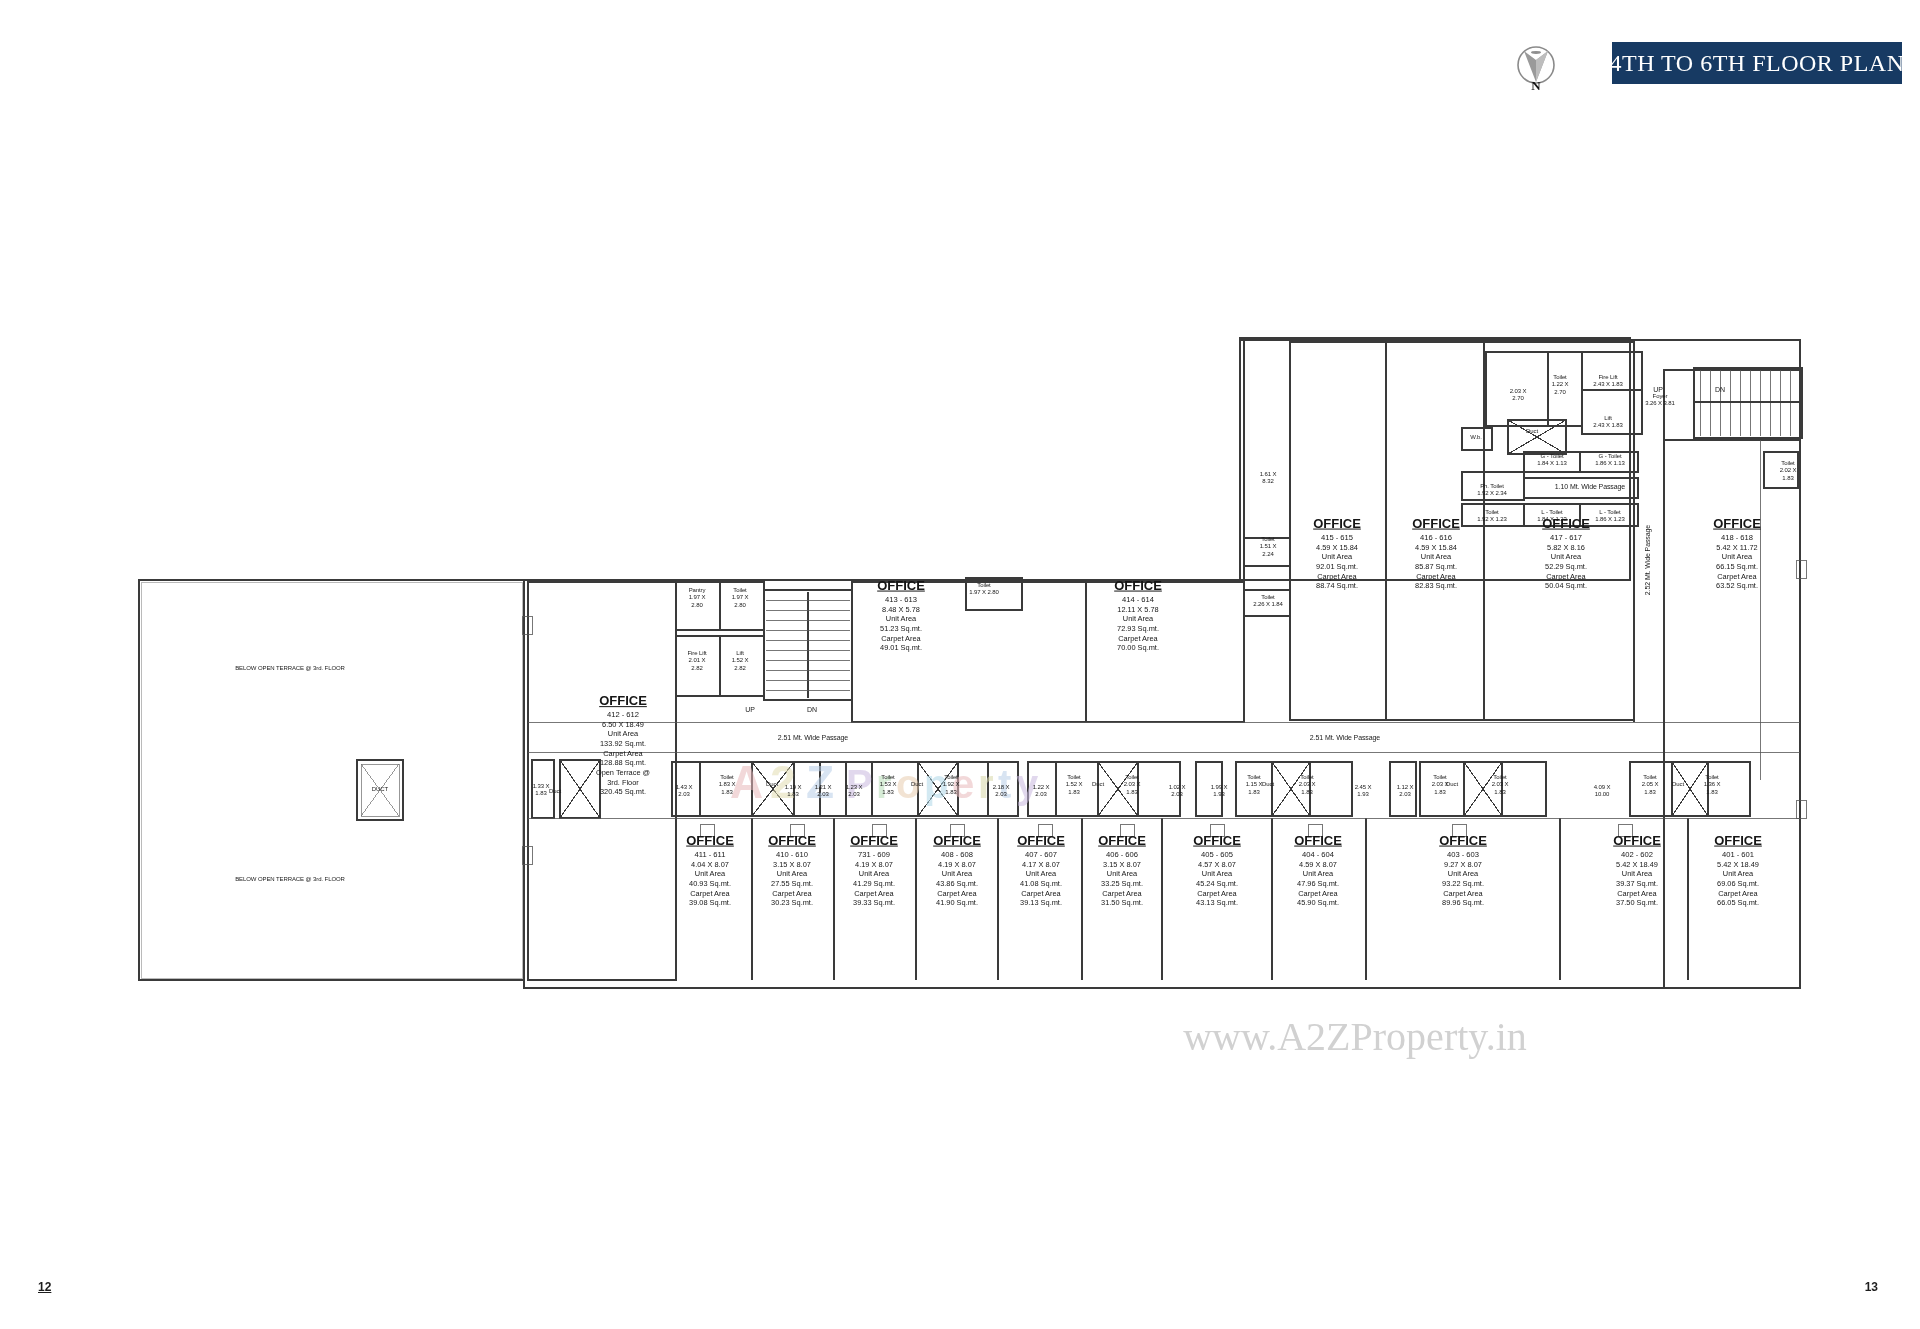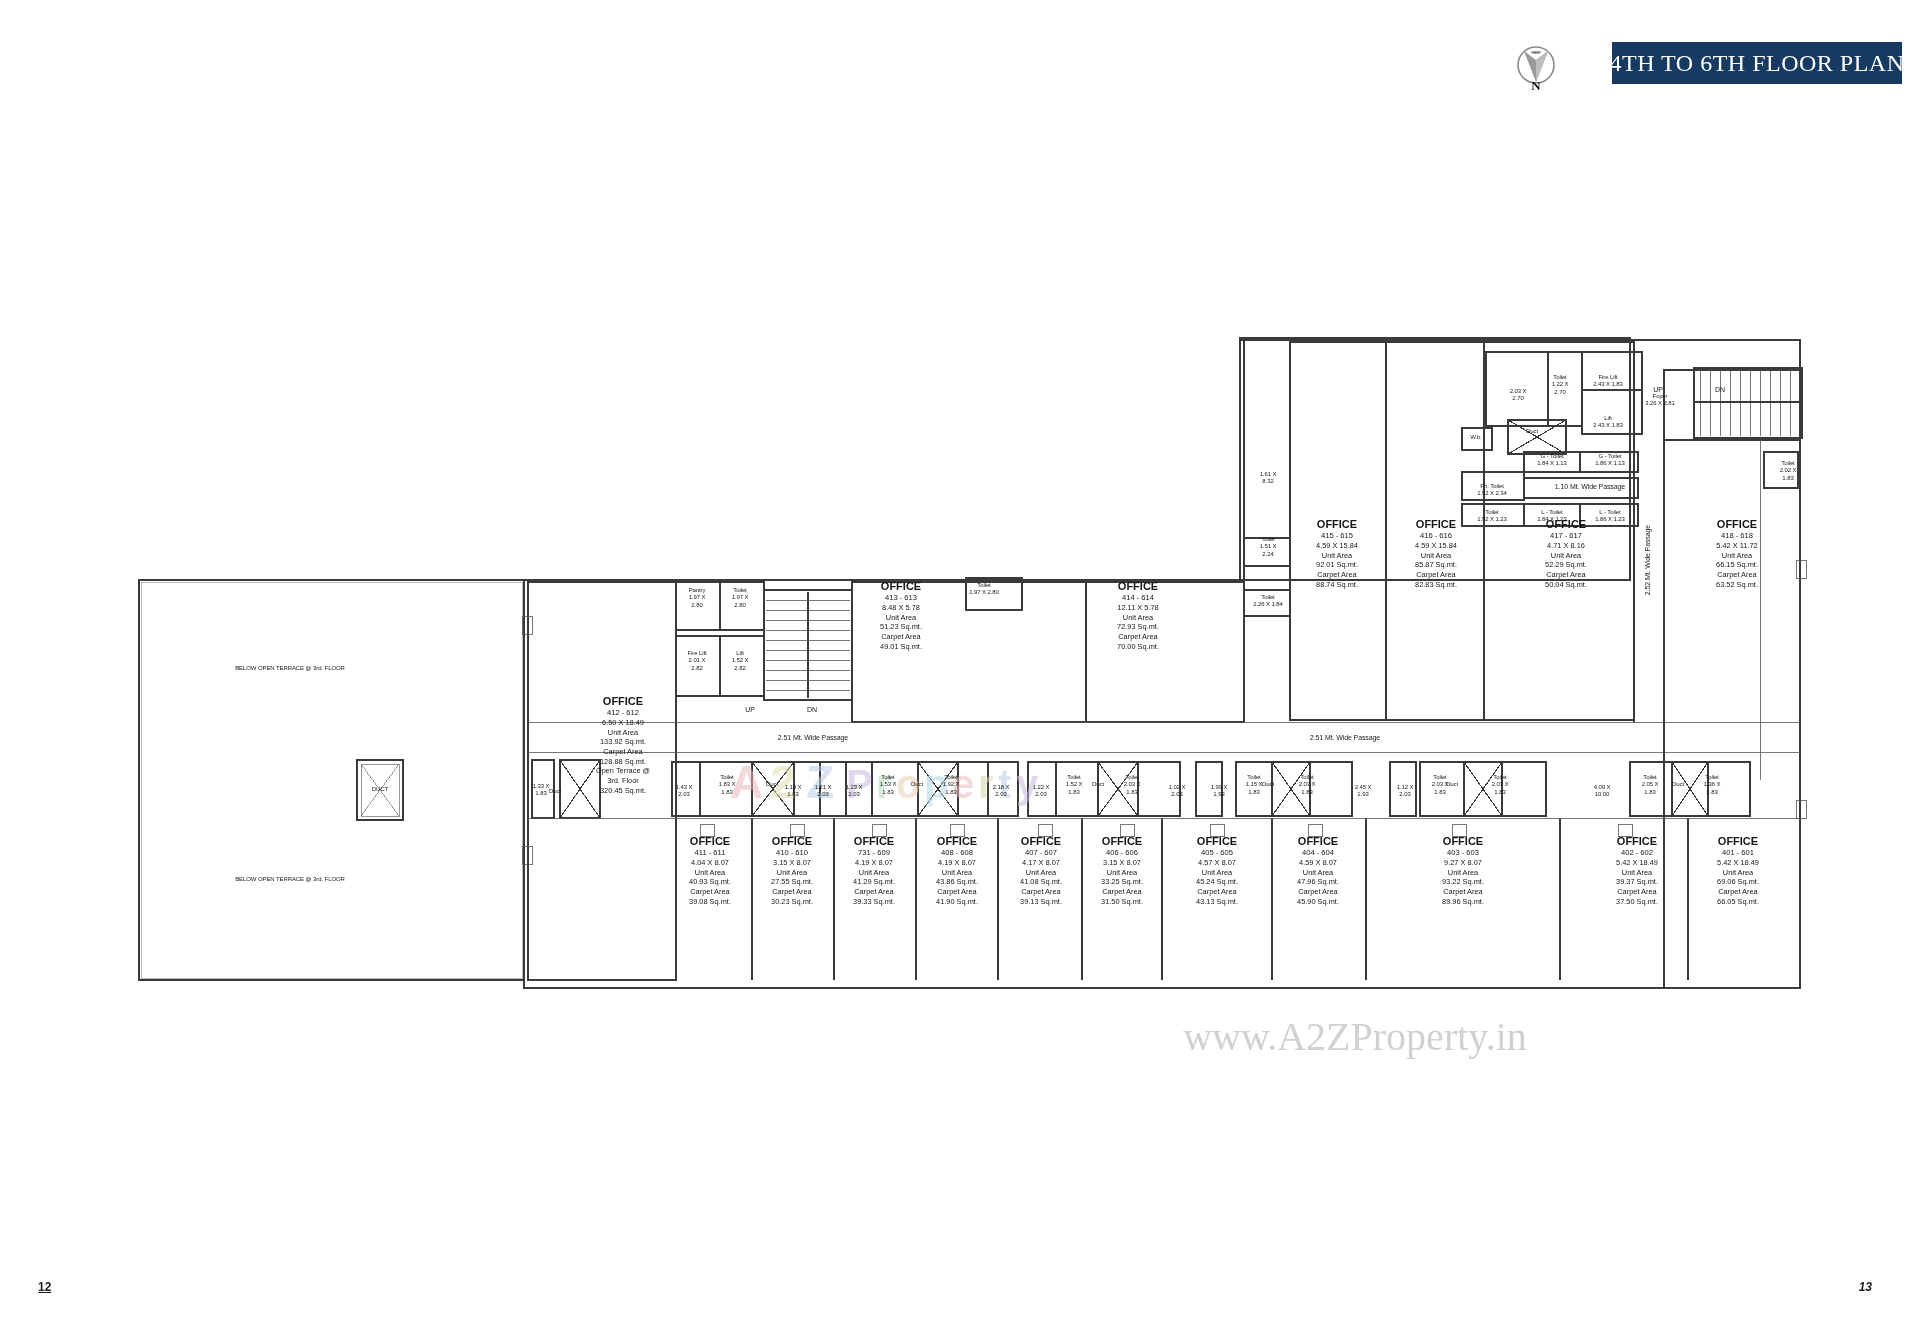--- a/index.html
+++ b/index.html
@@ -75,7 +75,7 @@
     white-space: pre-line;
   }
   .office-block .ob-head {
-    font-weight: bold; font-size: 11px; display:block;
+    font-weight: bold; font-size: 13px; display:block;text-decoration:underline;
   }
   .office-block .ob-code {
     font-weight: normal; font-size: 7.6px; display:block;

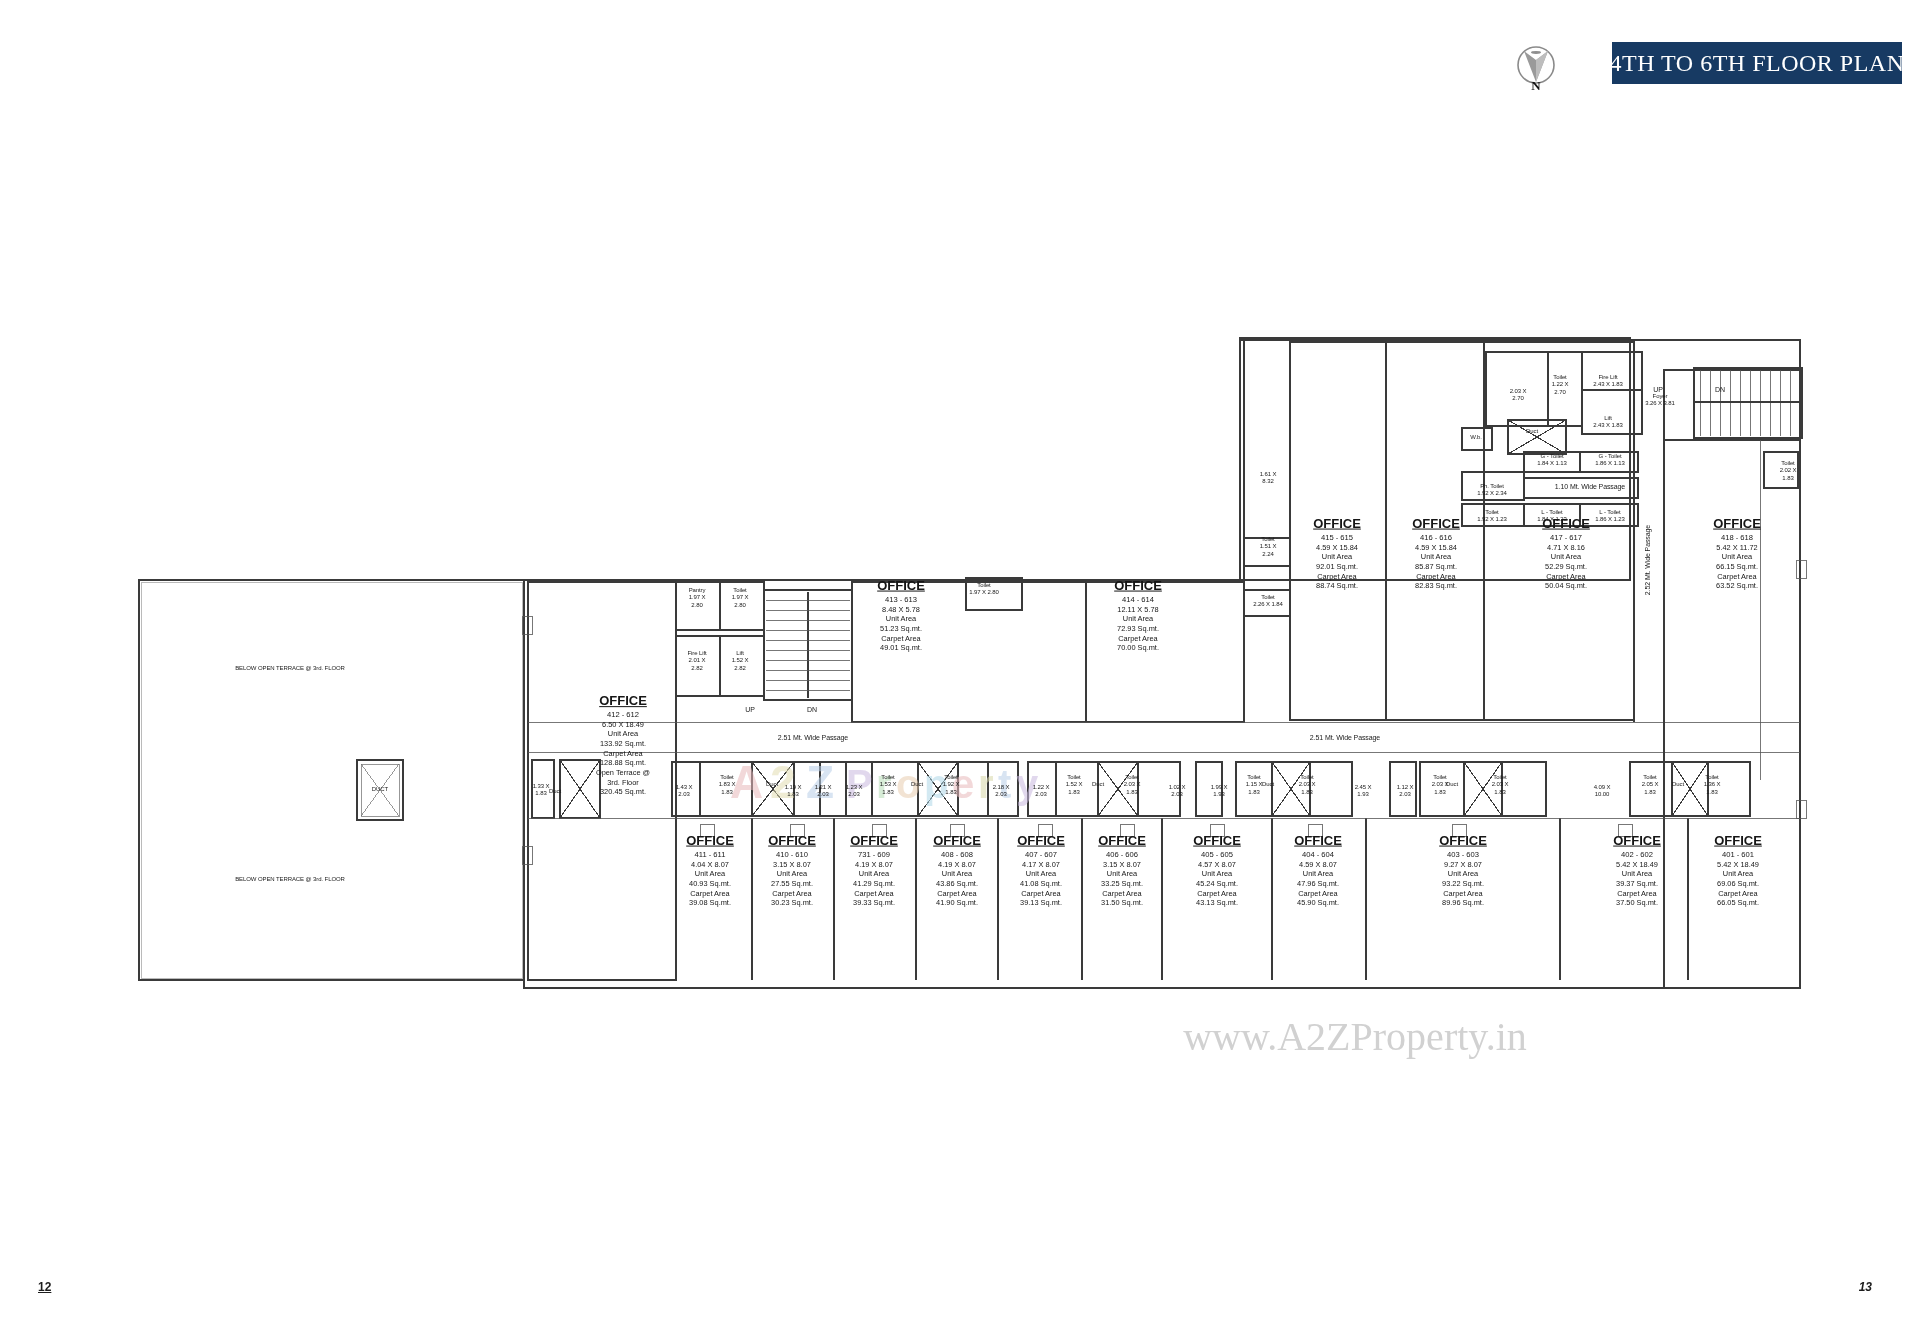--- a/index.html
+++ b/index.html
@@ -383,7 +383,7 @@
       <div class="office-block" style="left: 1138px; top: 615px; transform: translate(-50%, -50%);"><span class="ob-head">OFFICE</span><span class="ob-code">414 - 614</span><span class="ob-line">12.11 X 5.78</span><span class="ob-line">Unit Area</span><span class="ob-line">72.93 Sq.mt.</span><span class="ob-line">Carpet Area</span><span class="ob-line">70.00 Sq.mt.</span></div>
       <div class="office-block" style="left: 1337px; top: 553px; transform: translate(-50%, -50%);"><span class="ob-head">OFFICE</span><span class="ob-code">415 - 615</span><span class="ob-line">4.59 X 15.84</span><span class="ob-line">Unit Area</span><span class="ob-line">92.01 Sq.mt.</span><span class="ob-line">Carpet Area</span><span class="ob-line">88.74 Sq.mt.</span></div>
       <div class="office-block" style="left: 1436px; top: 553px; transform: translate(-50%, -50%);"><span class="ob-head">OFFICE</span><span class="ob-code">416 - 616</span><span class="ob-line">4.59 X 15.84</span><span class="ob-line">Unit Area</span><span class="ob-line">85.87 Sq.mt.</span><span class="ob-line">Carpet Area</span><span class="ob-line">82.83 Sq.mt.</span></div>
-      <div class="office-block" style="left: 1566px; top: 553px; transform: translate(-50%, -50%);"><span class="ob-head">OFFICE</span><span class="ob-code">417 - 617</span><span class="ob-line">4.71 X 8.16</span><span class="ob-line">Unit Area</span><span class="ob-line">52.29 Sq.mt.</span><span class="ob-line">Carpet Area</span><span class="ob-line">50.04 Sq.mt.</span></div>
+      <div class="office-block" style="left: 1566px; top: 553px; transform: translate(-50%, -50%);"><span class="ob-head">OFFICE</span><span class="ob-code">417 - 617</span><span class="ob-line">5.82 X 8.16</span><span class="ob-line">Unit Area</span><span class="ob-line">52.29 Sq.mt.</span><span class="ob-line">Carpet Area</span><span class="ob-line">50.04 Sq.mt.</span></div>
       <div class="office-block" style="left: 1737px; top: 553px; transform: translate(-50%, -50%);"><span class="ob-head">OFFICE</span><span class="ob-code">418 - 618</span><span class="ob-line">5.42 X 11.72</span><span class="ob-line">Unit Area</span><span class="ob-line">66.15 Sq.mt.</span><span class="ob-line">Carpet Area</span><span class="ob-line">63.52 Sq.mt.</span></div>
       <div class="office-block" style="left: 710px; top: 870px; transform: translate(-50%, -50%);"><span class="ob-head">OFFICE</span><span class="ob-code">411 - 611</span><span class="ob-line">4.04 X 8.07</span><span class="ob-line">Unit Area</span><span class="ob-line">40.93 Sq.mt.</span><span class="ob-line">Carpet Area</span><span class="ob-line">39.08 Sq.mt.</span></div>
       <div class="office-block" style="left: 792px; top: 870px; transform: translate(-50%, -50%);"><span class="ob-head">OFFICE</span><span class="ob-code">410 - 610</span><span class="ob-line">3.15 X 8.07</span><span class="ob-line">Unit Area</span><span class="ob-line">27.55 Sq.mt.</span><span class="ob-line">Carpet Area</span><span class="ob-line">30.23 Sq.mt.</span></div>

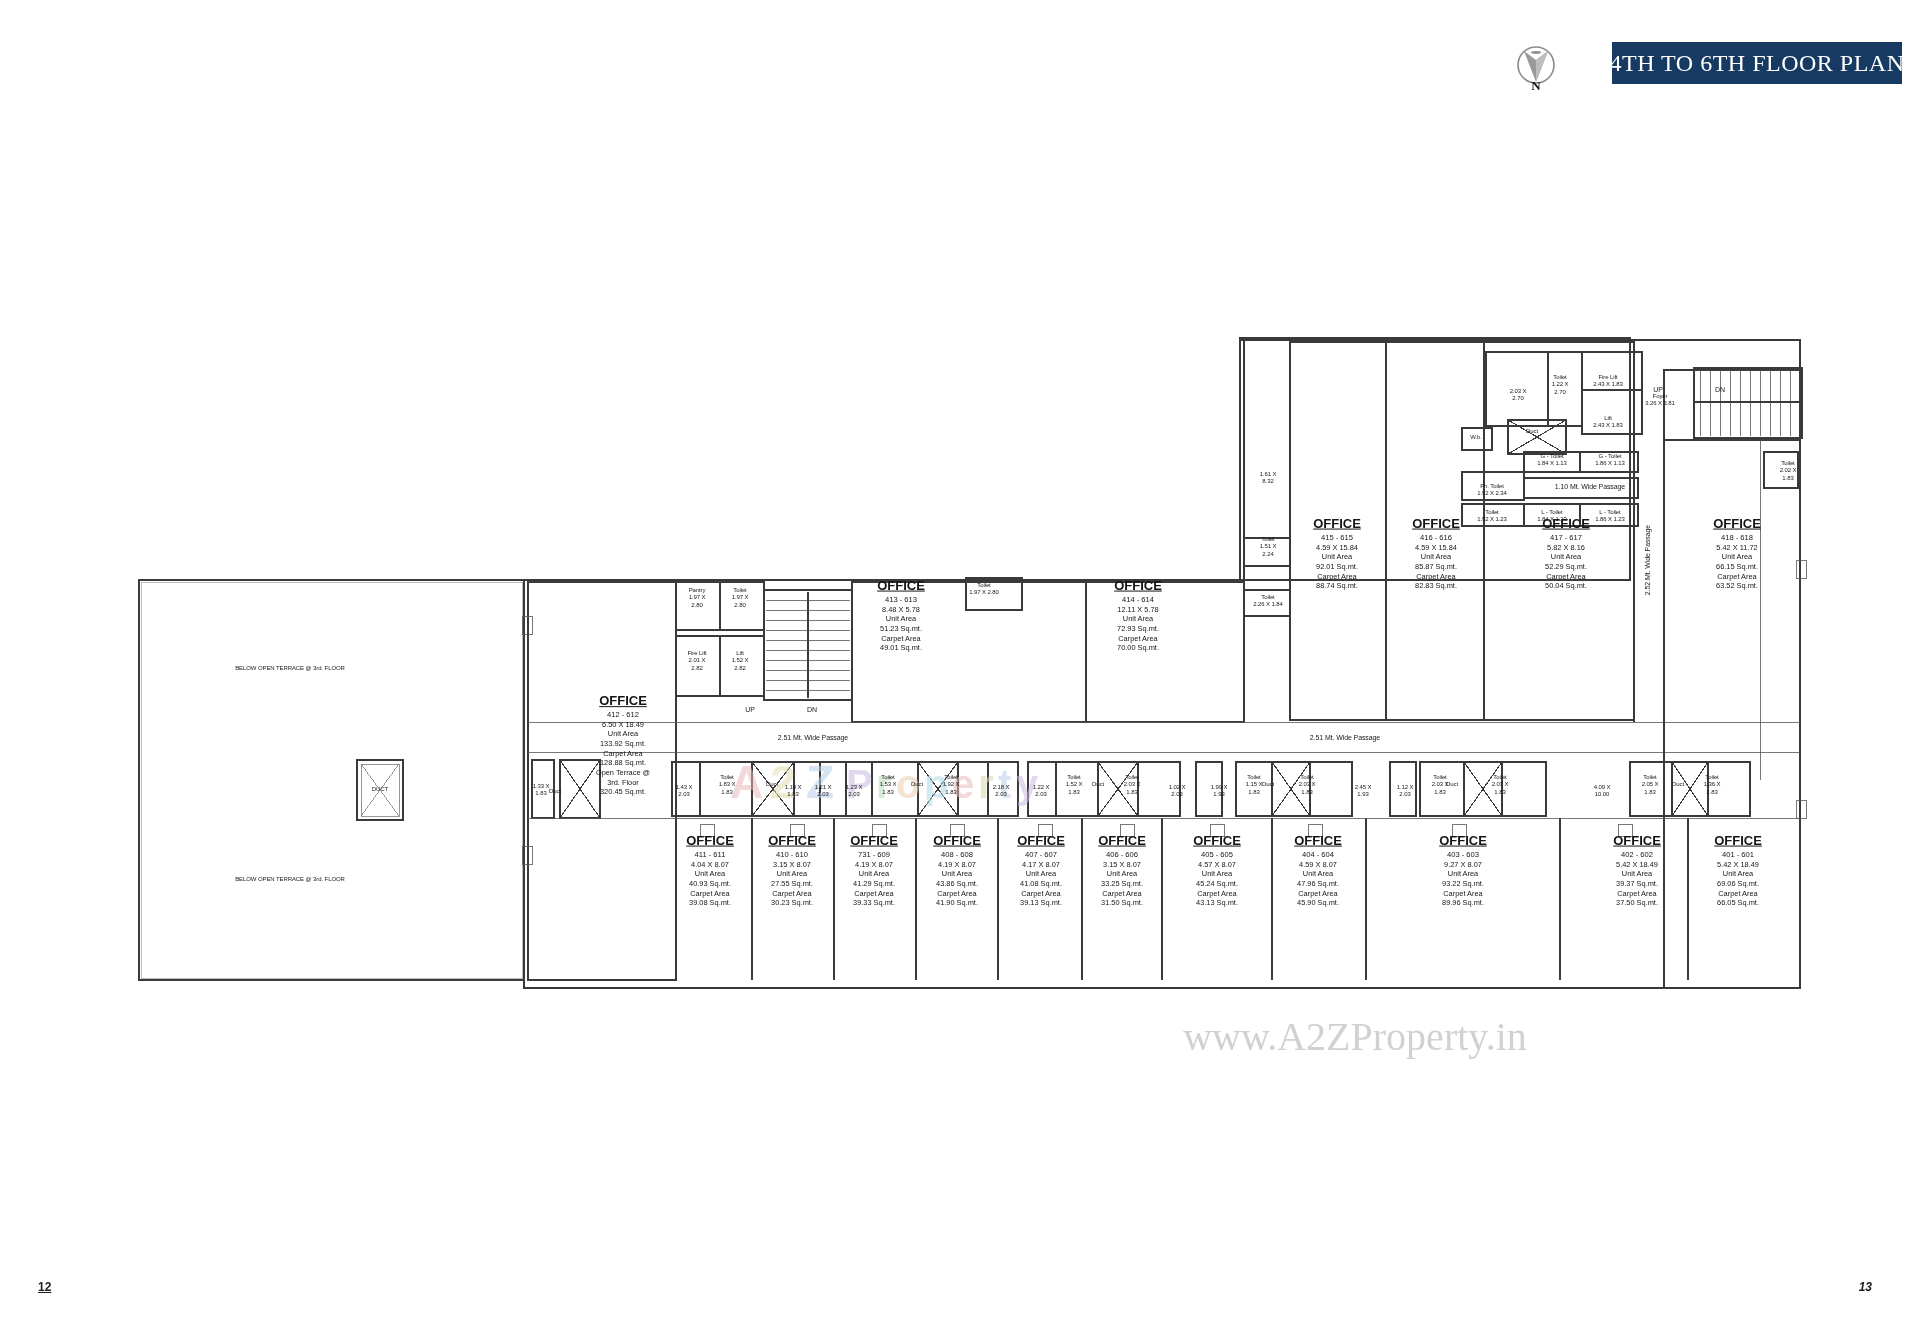--- a/index.html
+++ b/index.html
@@ -44,7 +44,7 @@
     font-family: "Liberation Sans", sans-serif;
   }
   #page-num-left { left: 38px; text-decoration: underline; }
-  #page-num-right { right: 48px; font-style: italic; }
+  #page-num-right { right: 42px; }
 
   
   #plan {

